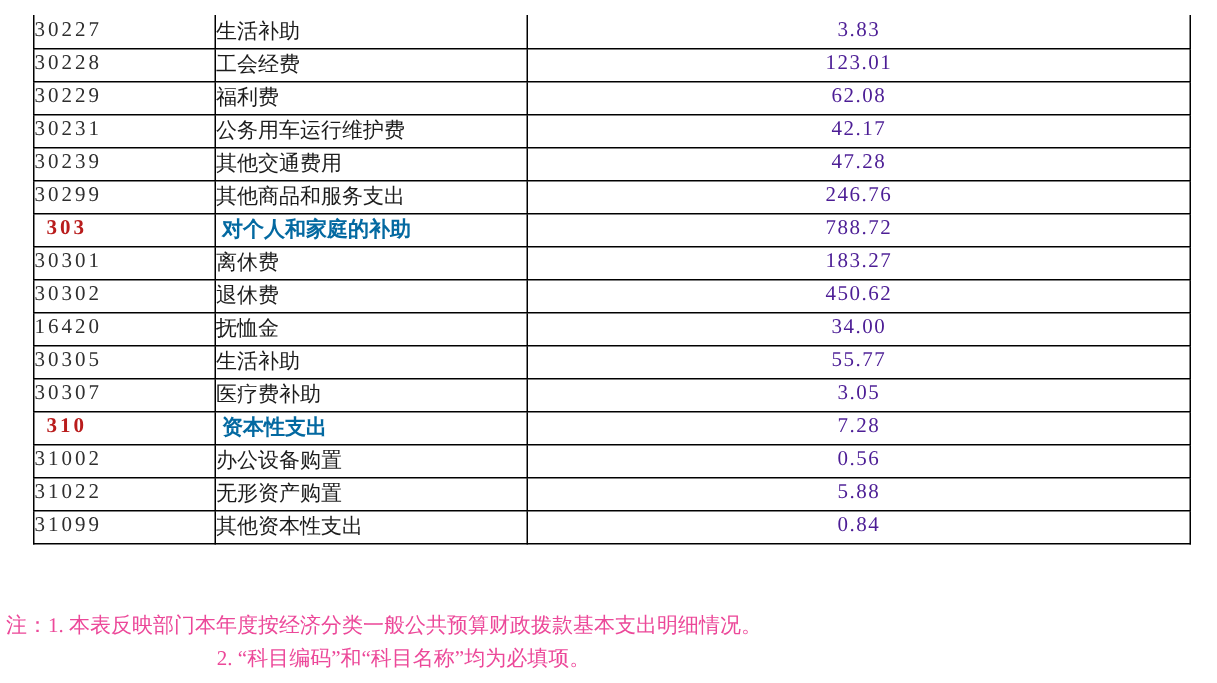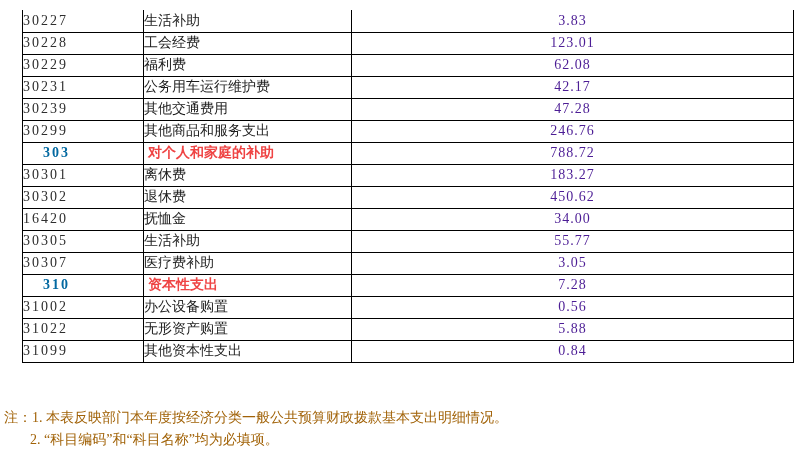--- a/index.html
+++ b/index.html
@@ -56,10 +56,10 @@
     color: #4c1d95;
   }
   tr.section-row td.code {
-    padding-left: 20px;
+    padding-left: 8px;
     font-weight: bold;
     font-size: 14px;
-    color: #0369a1;
+    color: #b91c1c;
   }
   tr.section-row td.name {
     padding-left: 4px;

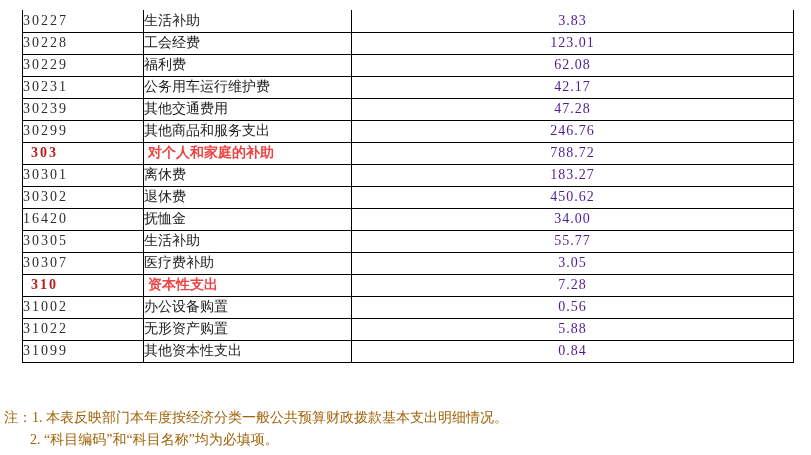--- a/index.html
+++ b/index.html
@@ -64,7 +64,7 @@
   tr.section-row td.name {
     padding-left: 4px;
     font-weight: bold;
-    color: #ef4444;
+    color: #0369a1;
   }
   .notes {
     position: absolute;

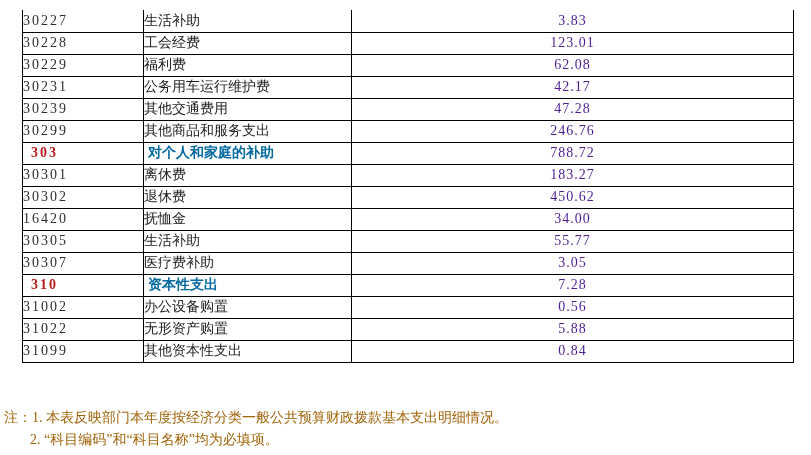--- a/index.html
+++ b/index.html
@@ -72,7 +72,8 @@
     top: 407px;
     font-size: 14px;
     line-height: 22px;
-    color: #a16207;
+    color: #ec4899;
+    text-align: center;
   }
   .note-line-2 {
     padding-left: 26px;

